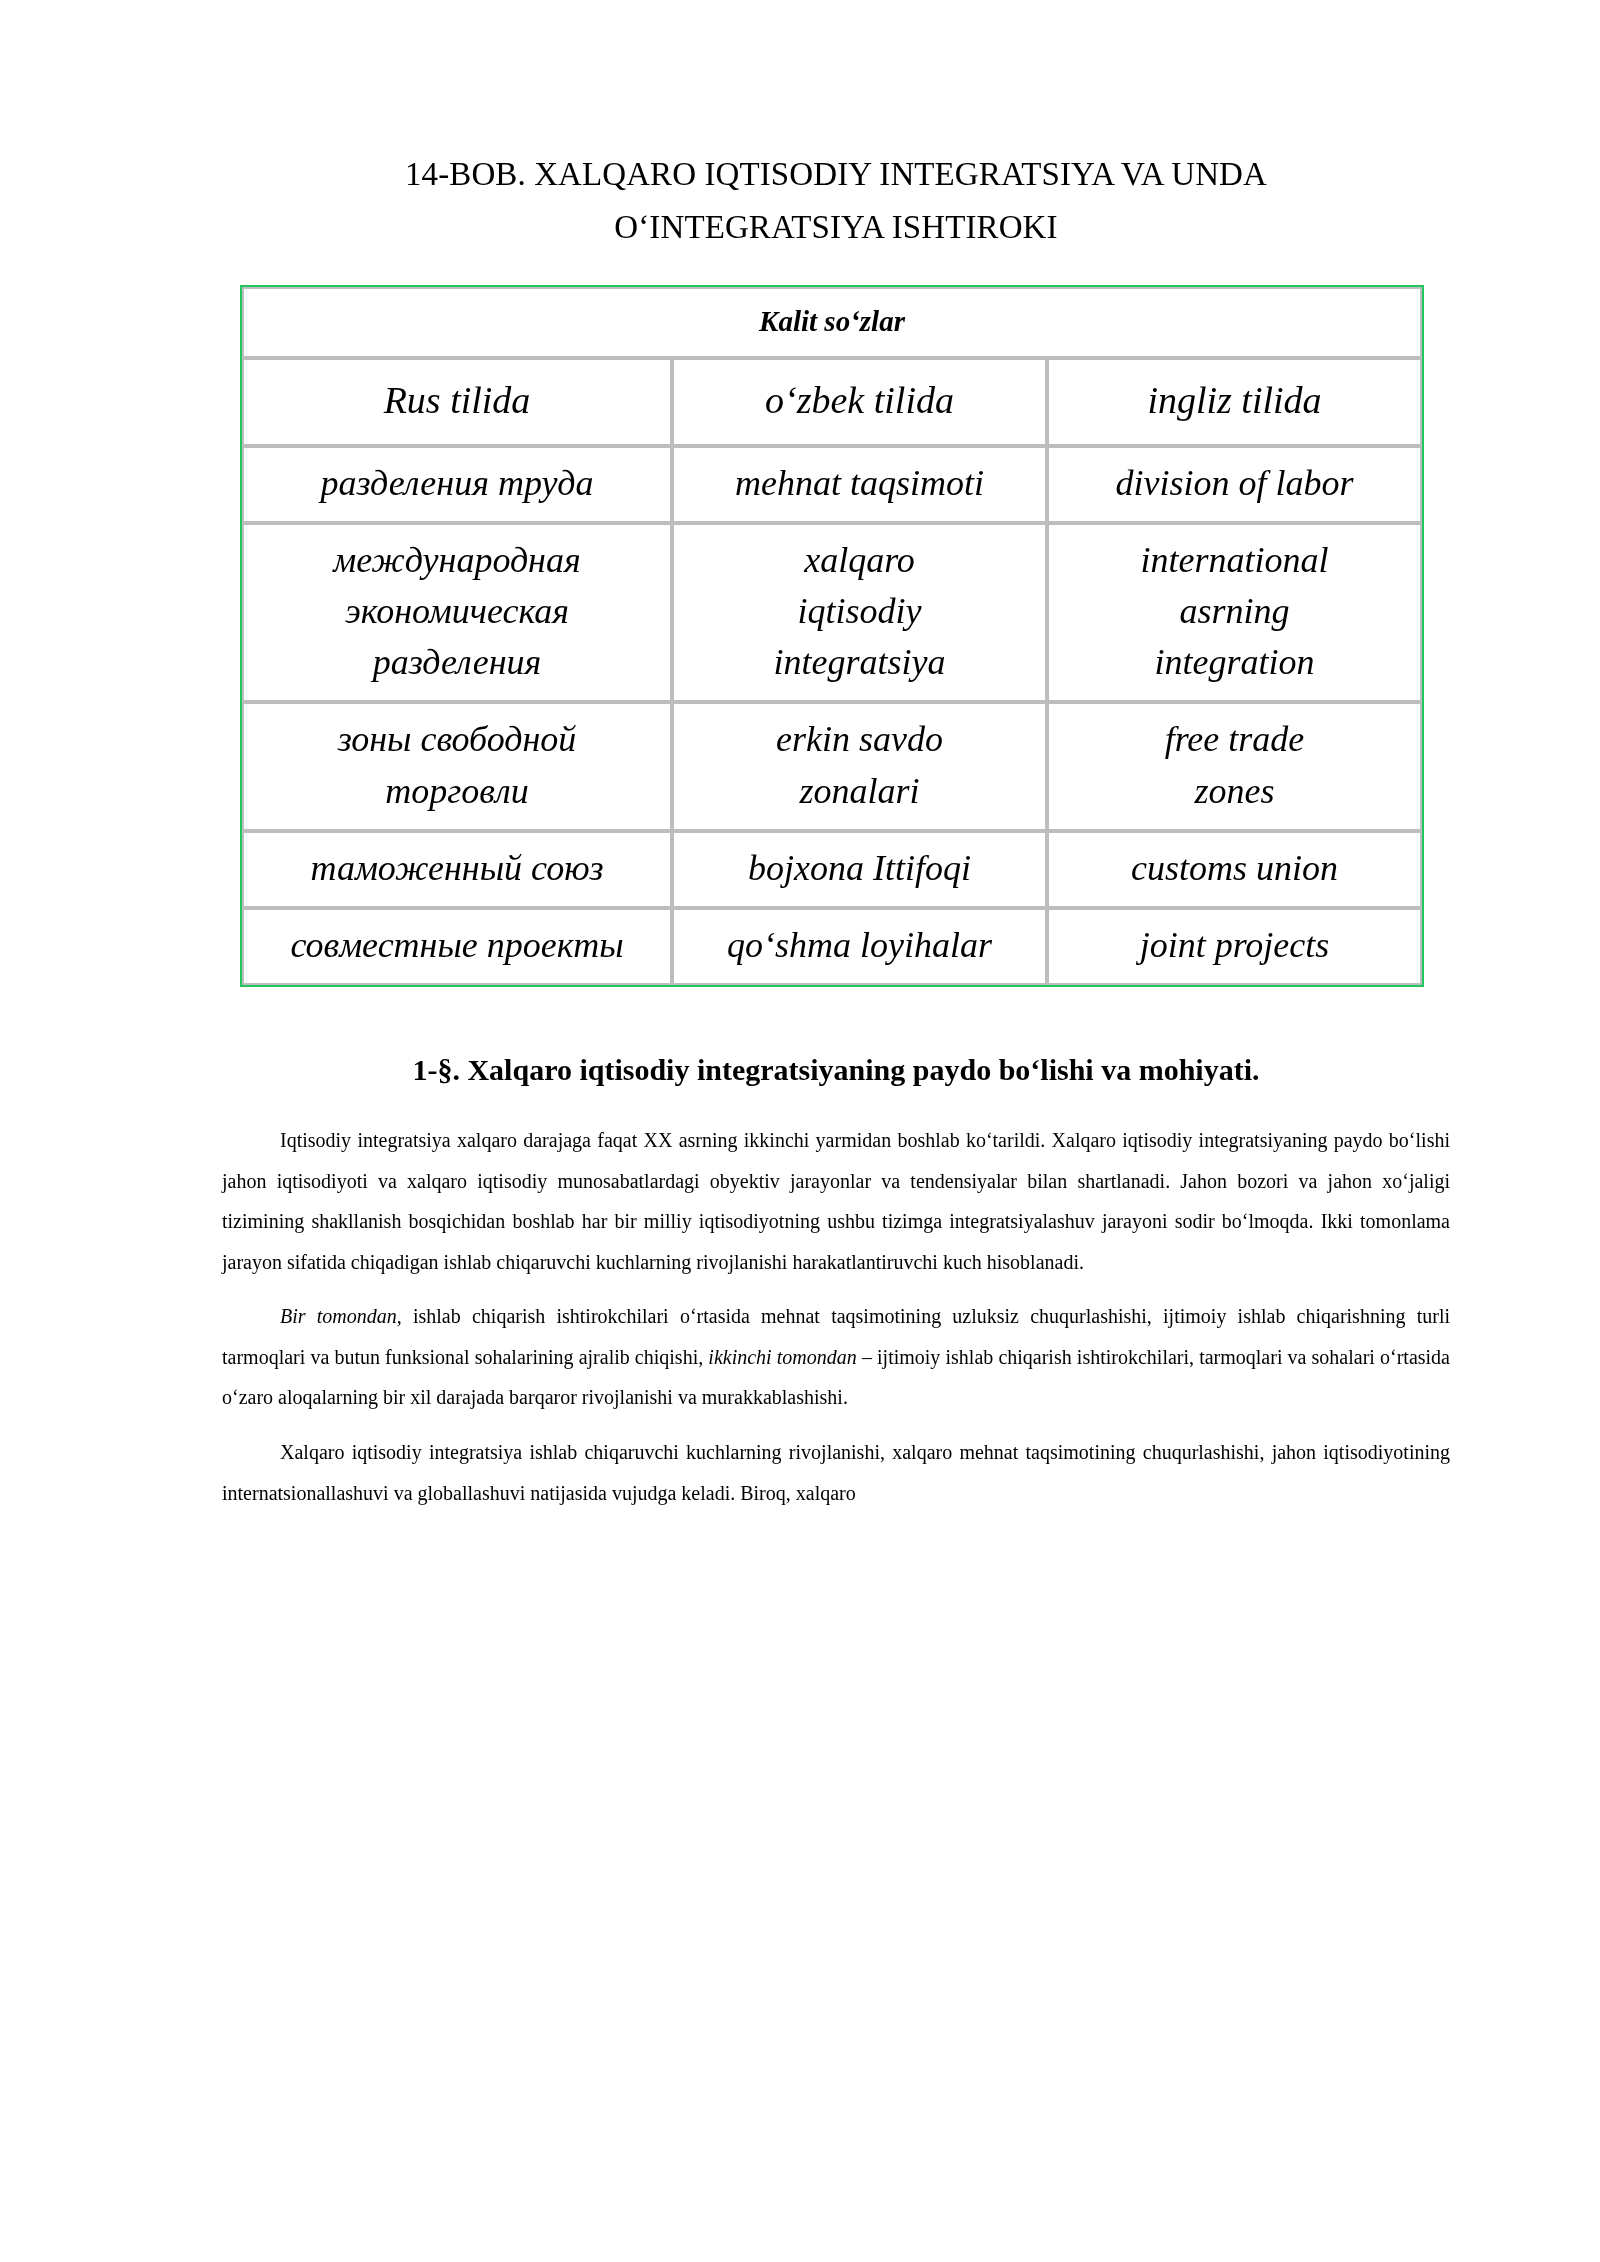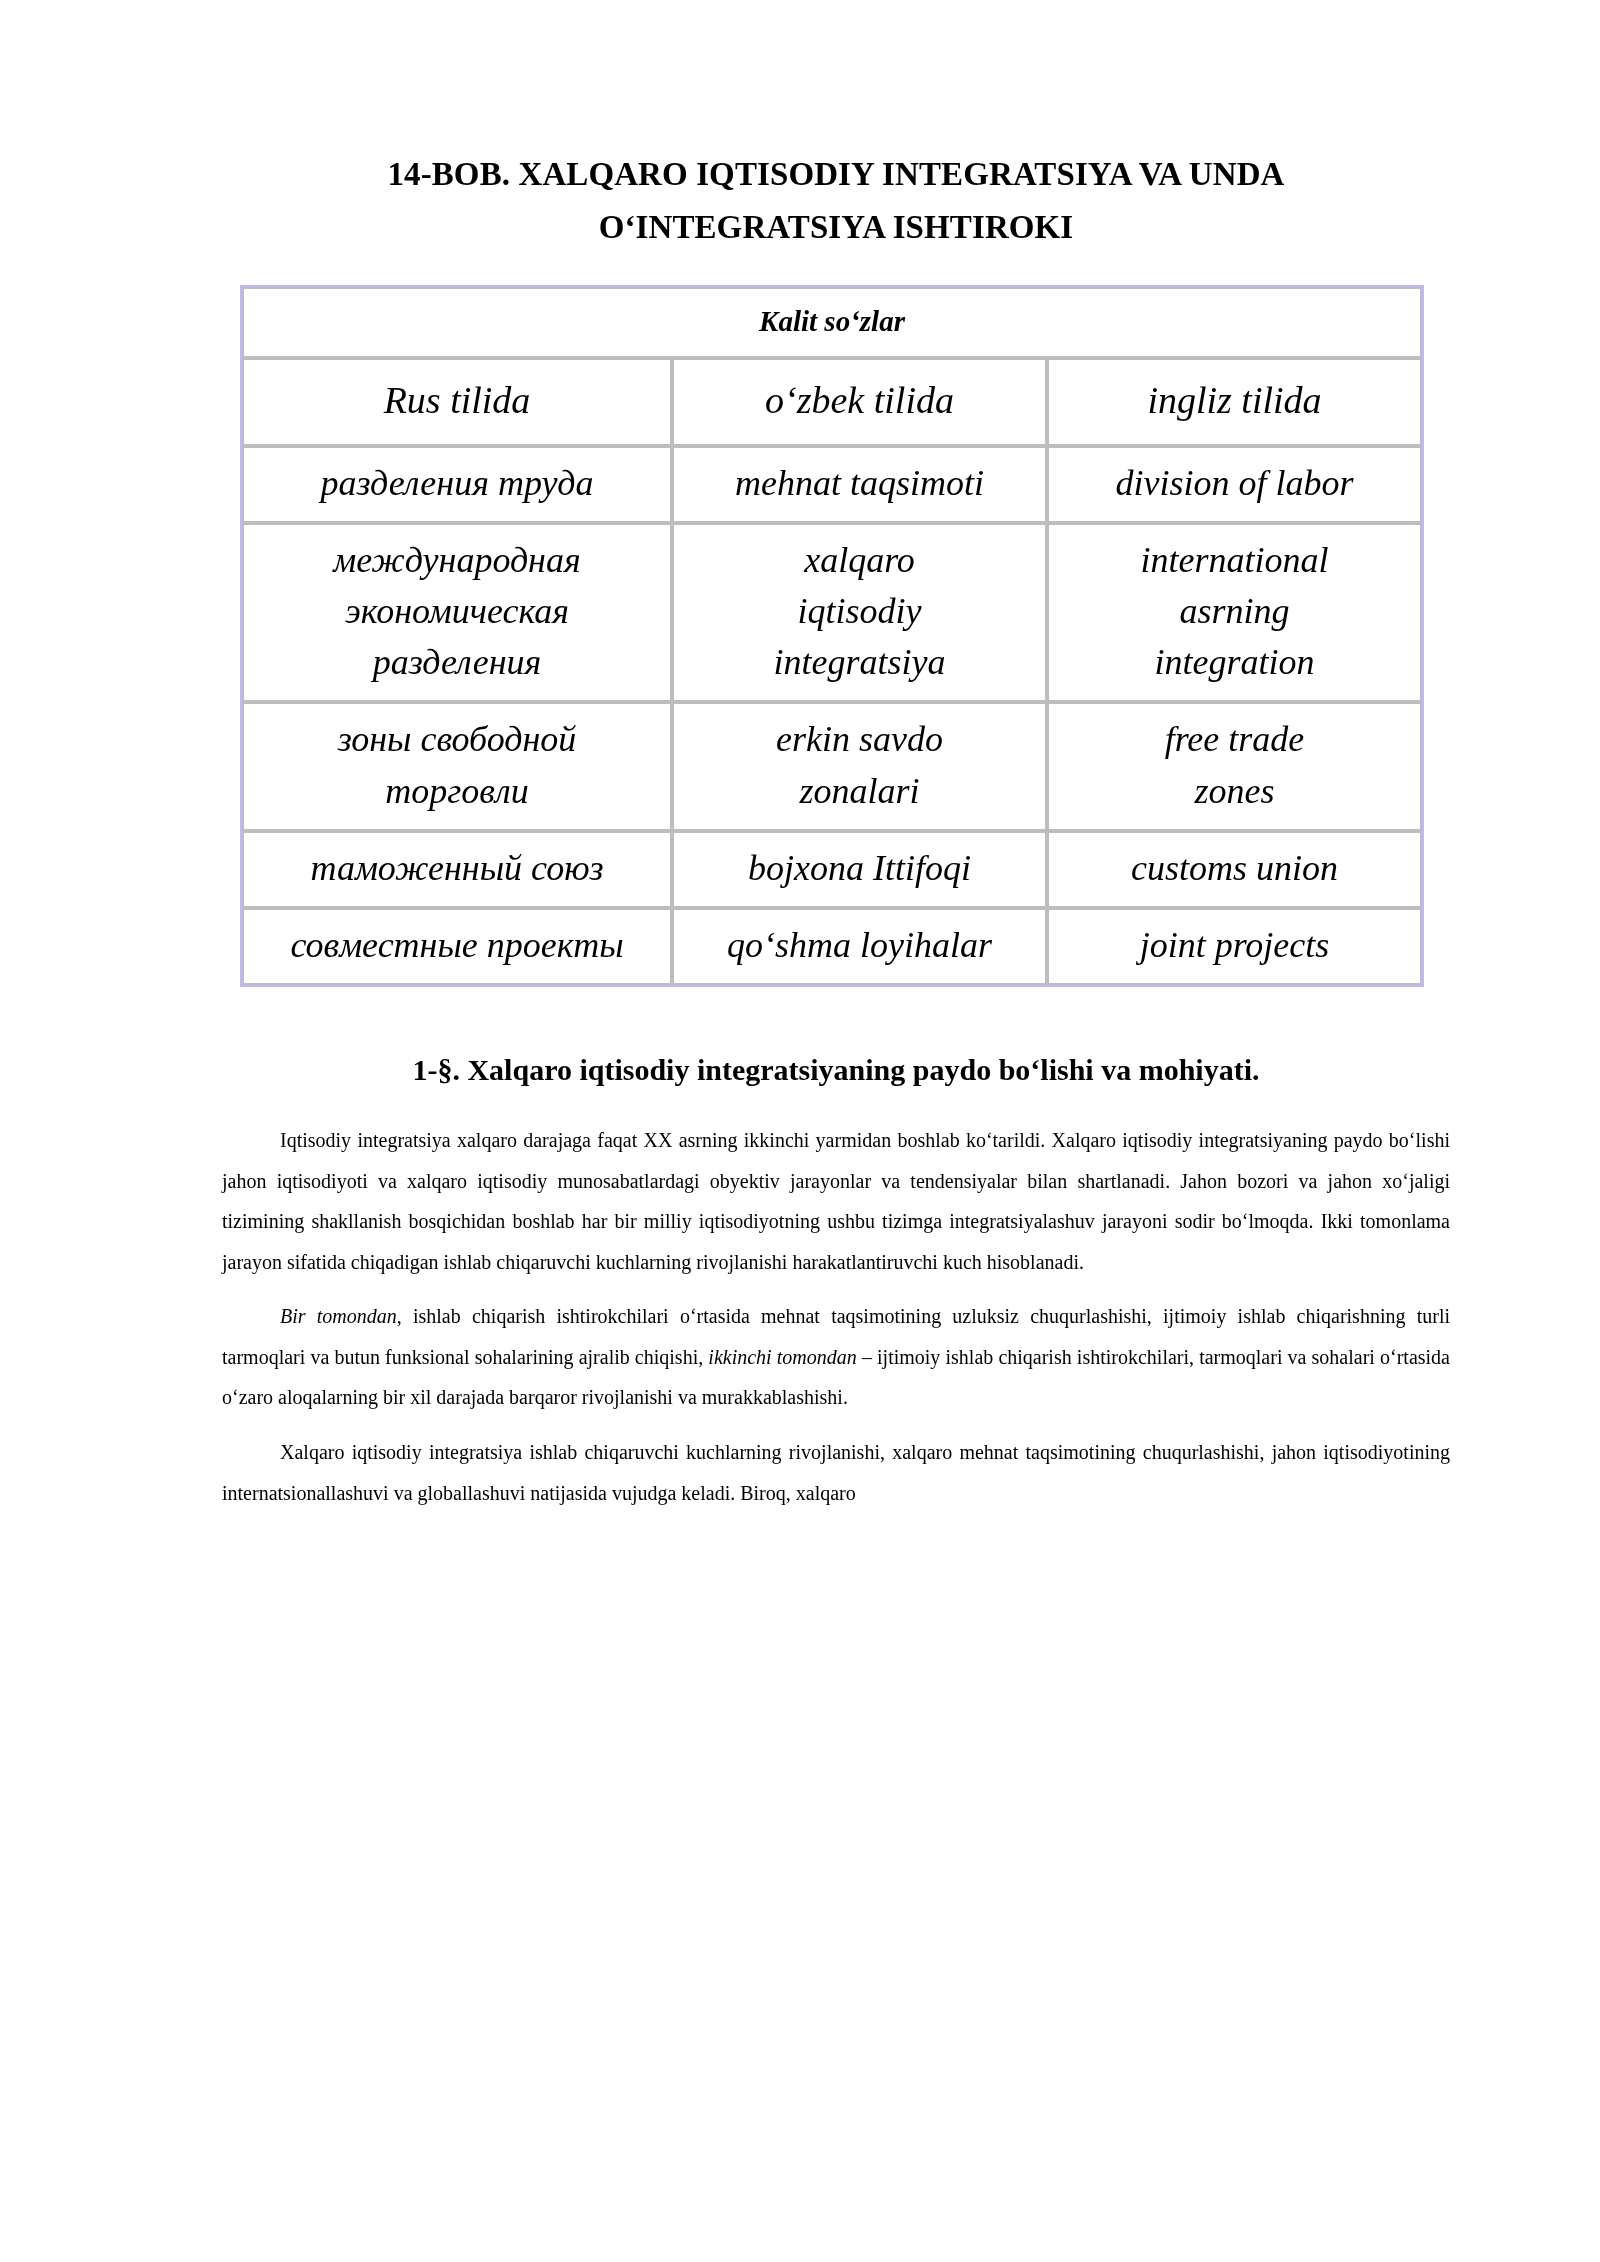--- a/index.html
+++ b/index.html
@@ -33,7 +33,7 @@
     margin: 0;
     padding-top: 148px;
     font-size: 33px;
-    font-weight: bold;
+    font-weight: normal;
     text-align: center;
     line-height: 1.62;
     letter-spacing: 0.1px;

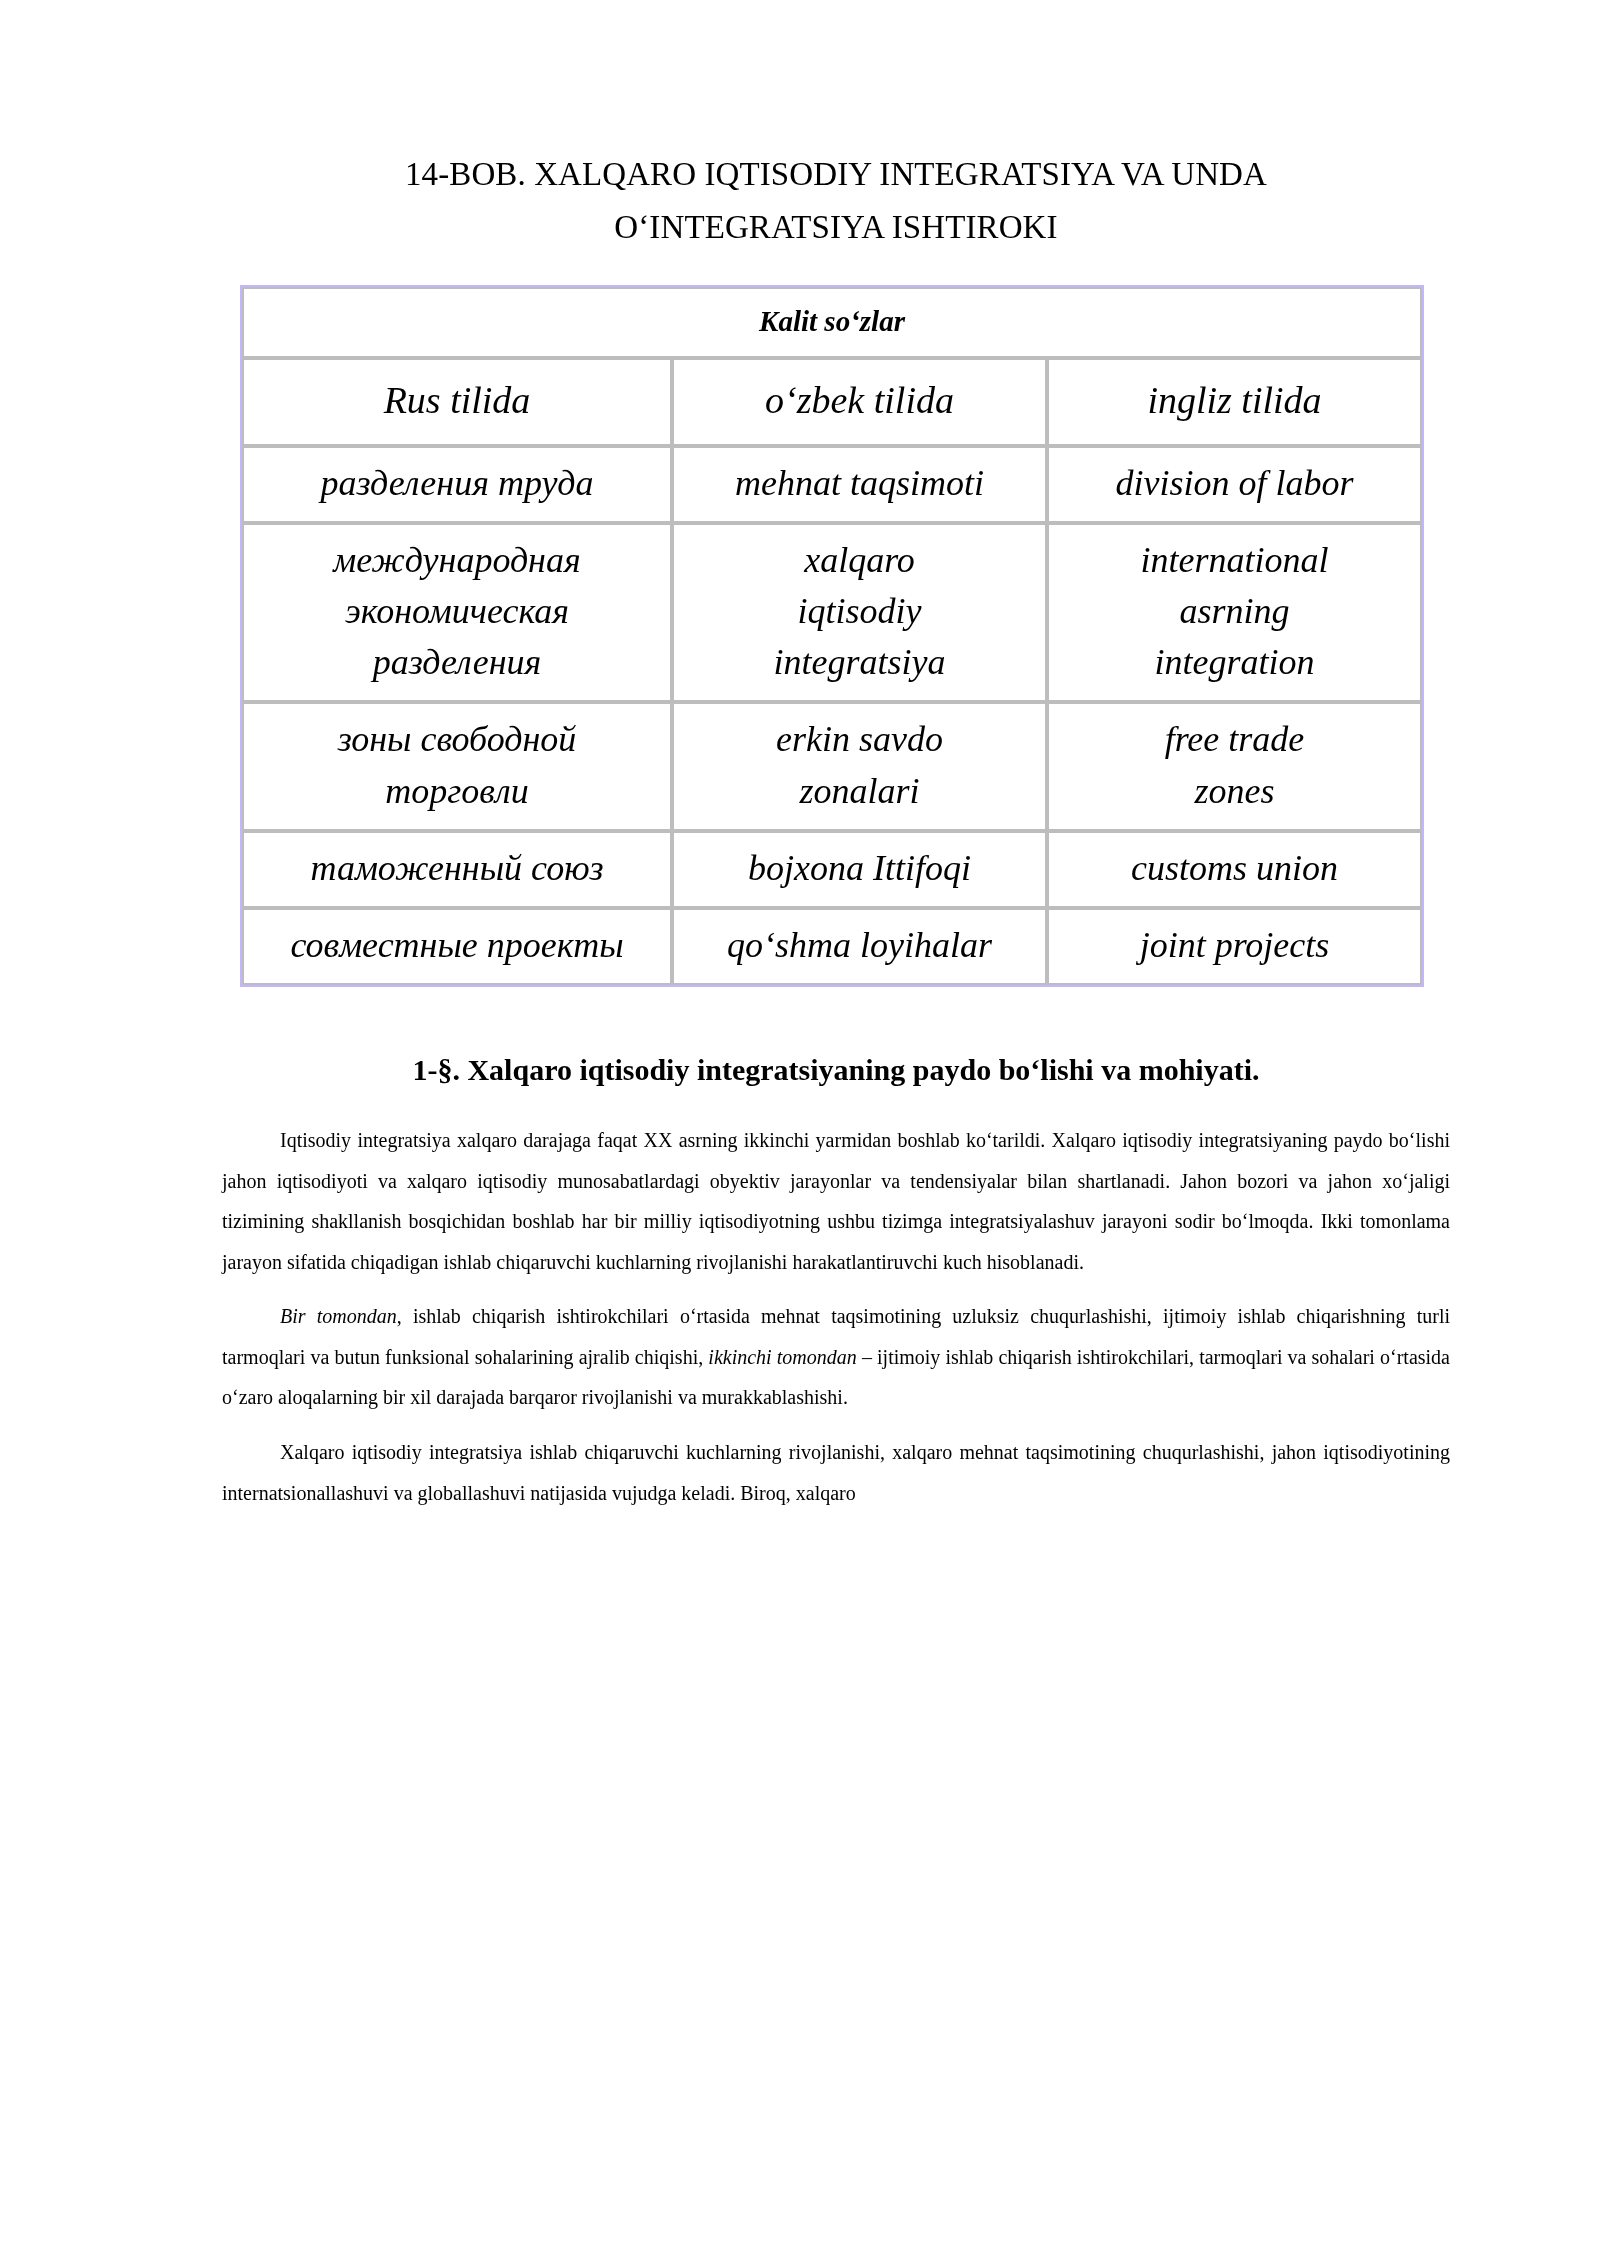--- a/index.html
+++ b/index.html
@@ -52,7 +52,7 @@
     width: 1180px;
     border-collapse: separate;
     border-spacing: 0;
-    border: 2px solid #c4b5fd;
+    border: 2px solid #22c55e;
     table-layout: fixed;
   }
   table.kw-table td {

